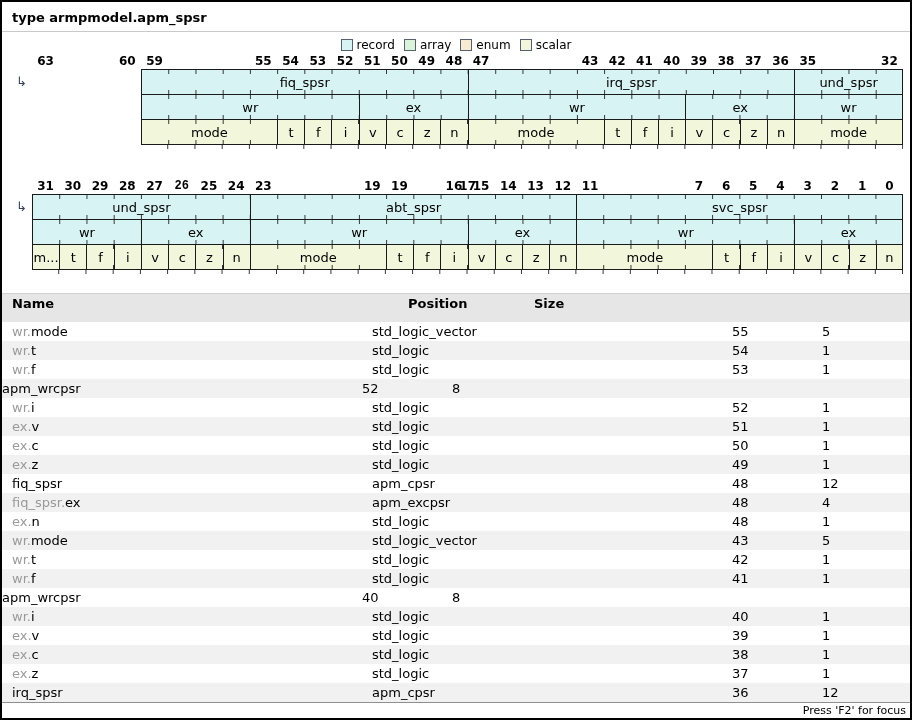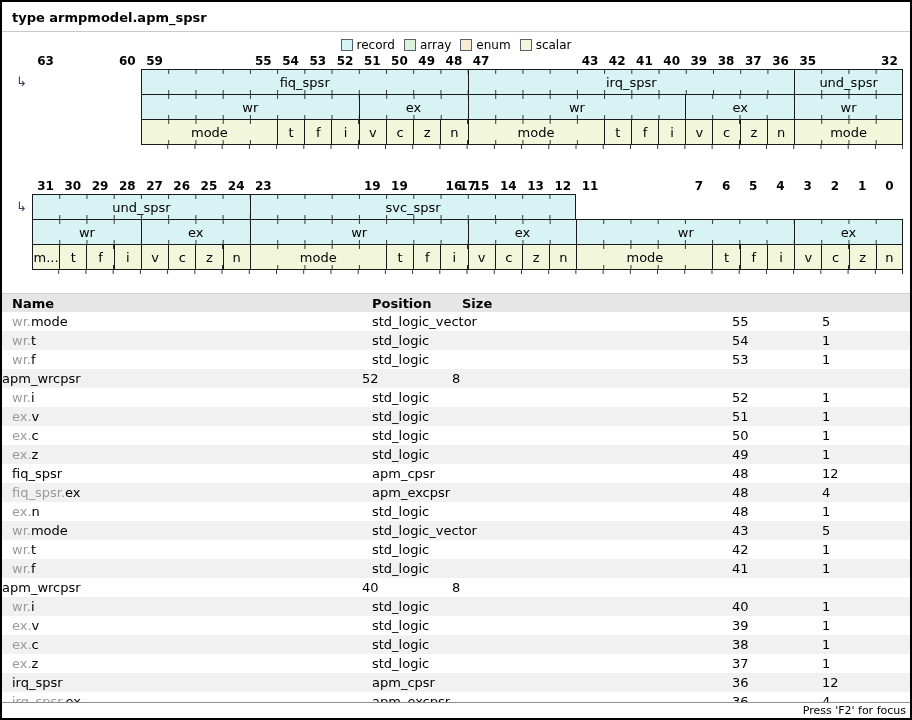--- a/index.html
+++ b/index.html
@@ -166,7 +166,7 @@
       <span style="left: 7.8125%;">29</span>
       <span style="left: 10.9375%;">28</span>
       <span style="left: 14.0625%;">27</span>
-      <span style="left: 17.1875%;">26</span>
+      <span style="left: 17.1875%; font-family: Liberation Mono, monospace;">26</span>
       <span style="left: 20.3125%;">25</span>
       <span style="left: 23.4375%;">24</span>
       <span style="left: 26.5625%;">23</span>

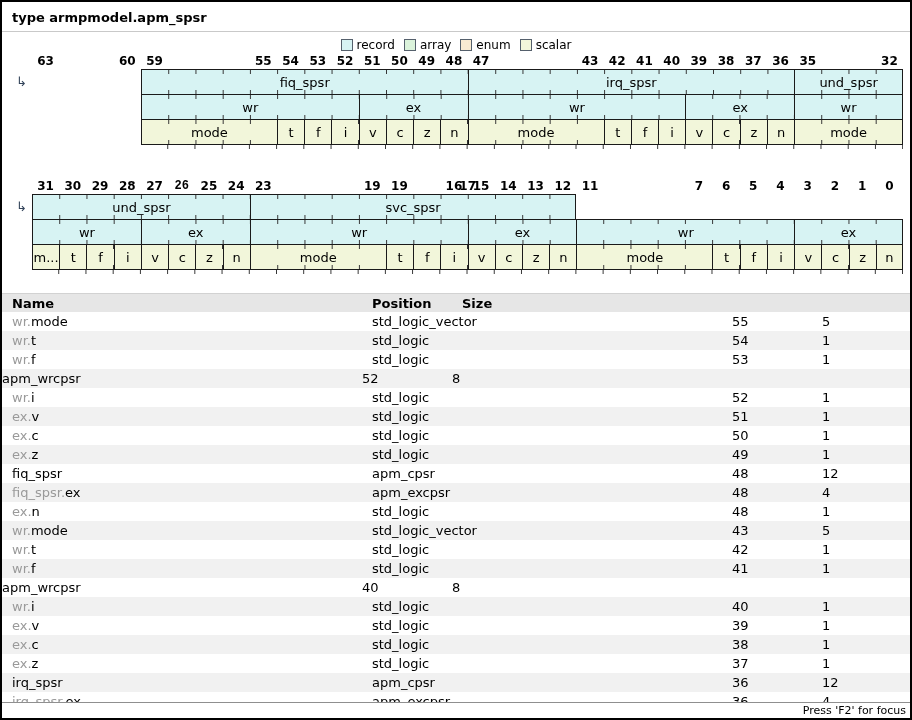--- a/index.html
+++ b/index.html
@@ -190,6 +190,7 @@
     </div>
     <div class="brow">
       <div class="cell" style="width: 25%; background: rgb(215, 243, 243);">und_spsr</div>
+      <div class="cell" style="width: 37.5%; background: rgb(215, 243, 243);">abt_spsr</div>
       <div class="cell" style="width: 37.5%; background: rgb(215, 243, 243);">svc_spsr</div>
     </div>
     <div class="brow">

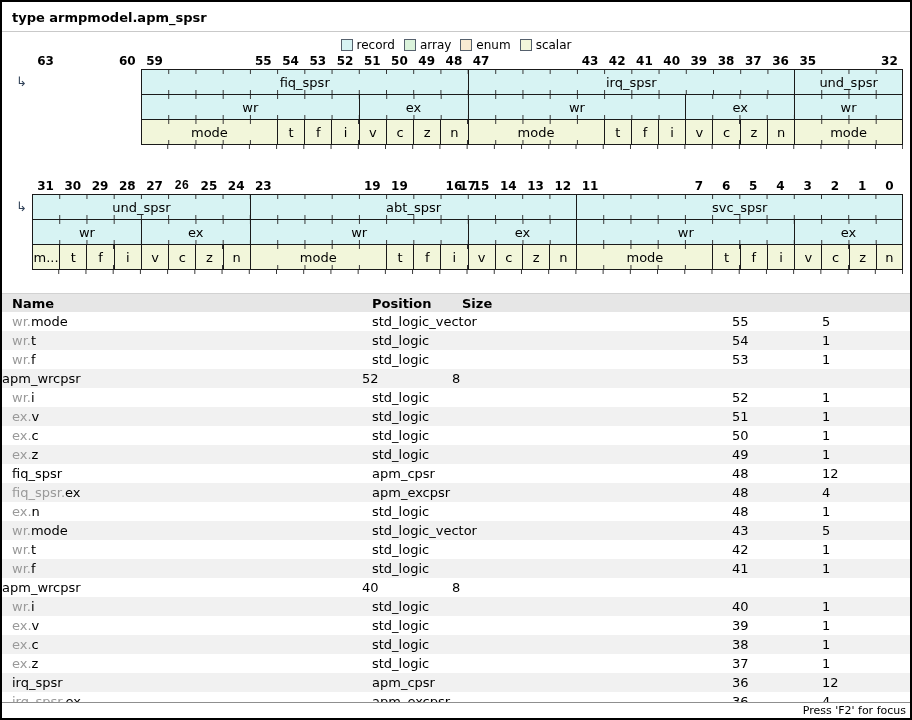--- a/index.html
+++ b/index.html
@@ -55,8 +55,8 @@
 
   .datatable { margin-top:19px; font-size:13px; }
   .thead {
-    display:flex; height:19px; line-height:19px; font-weight:bold;
-    background:#e6e6e6; border-top:1px solid #d2d2d2;
+    display:flex; height:29px; line-height:19px; font-weight:bold;
+    background:#e6e6e6; border-top:1px solid #d2d2d2;gap:36px;
   }
   .trow { display:flex; height:19px; line-height:19px; }
   .tbody .trow:nth-child(even) { background:#f1f1f1; }

